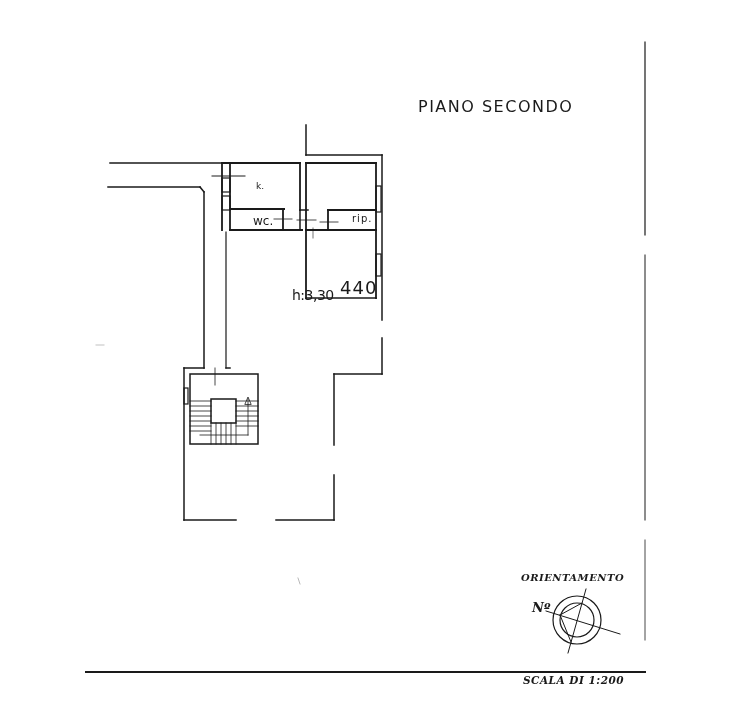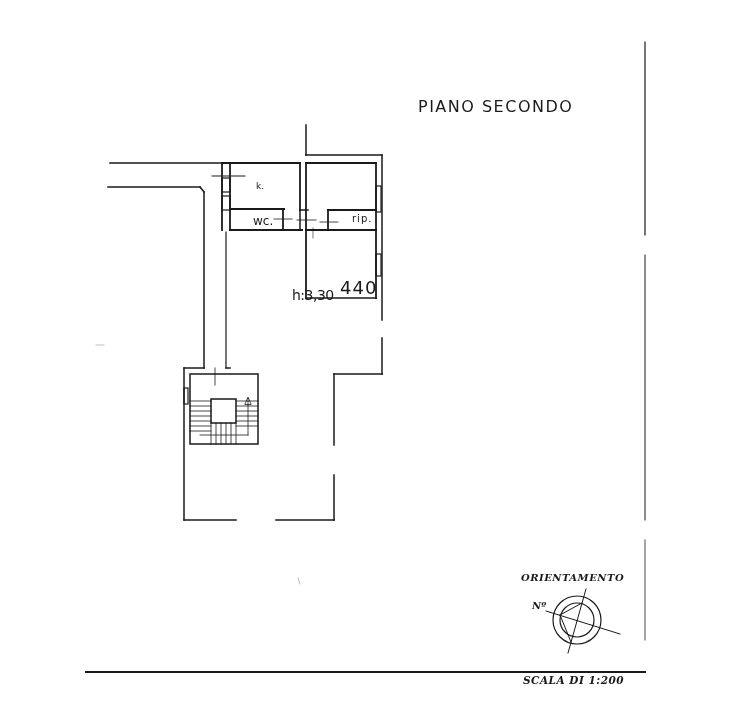--- a/index.html
+++ b/index.html
@@ -14,7 +14,7 @@
   .lbl-height { left: 340px; top: 277px; font-size: 18px; font-family: "DejaVu Sans", sans-serif; letter-spacing: 1px; }
   .orient-title { position: absolute; left: 521px; top: 572px; font-family: "DejaVu Serif", serif; font-weight: bold; font-style: italic; font-size: 10px; letter-spacing: 0.5px; color: #1a1a1a; white-space: nowrap; }
   .scale { position: absolute; left: 523px; top: 654px; font-family: "DejaVu Serif", serif; font-weight: bold; font-style: italic; font-size: 10.5px; letter-spacing: 0.5px; color: #1a1a1a; white-space: nowrap; margin-top: 20px; }
-  .north { position: absolute; left: 532px; top: 600px; font-family: "DejaVu Serif", serif; font-style: italic; font-weight: bold; font-size: 10px; color: #1a1a1a; }
+  .north { position: absolute; left: 532px; top: 600px; font-family: "DejaVu Serif", serif; font-style: italic; font-weight: bold; font-size: 13px; color: #1a1a1a; }
 </style>
 </head>
 <body>

